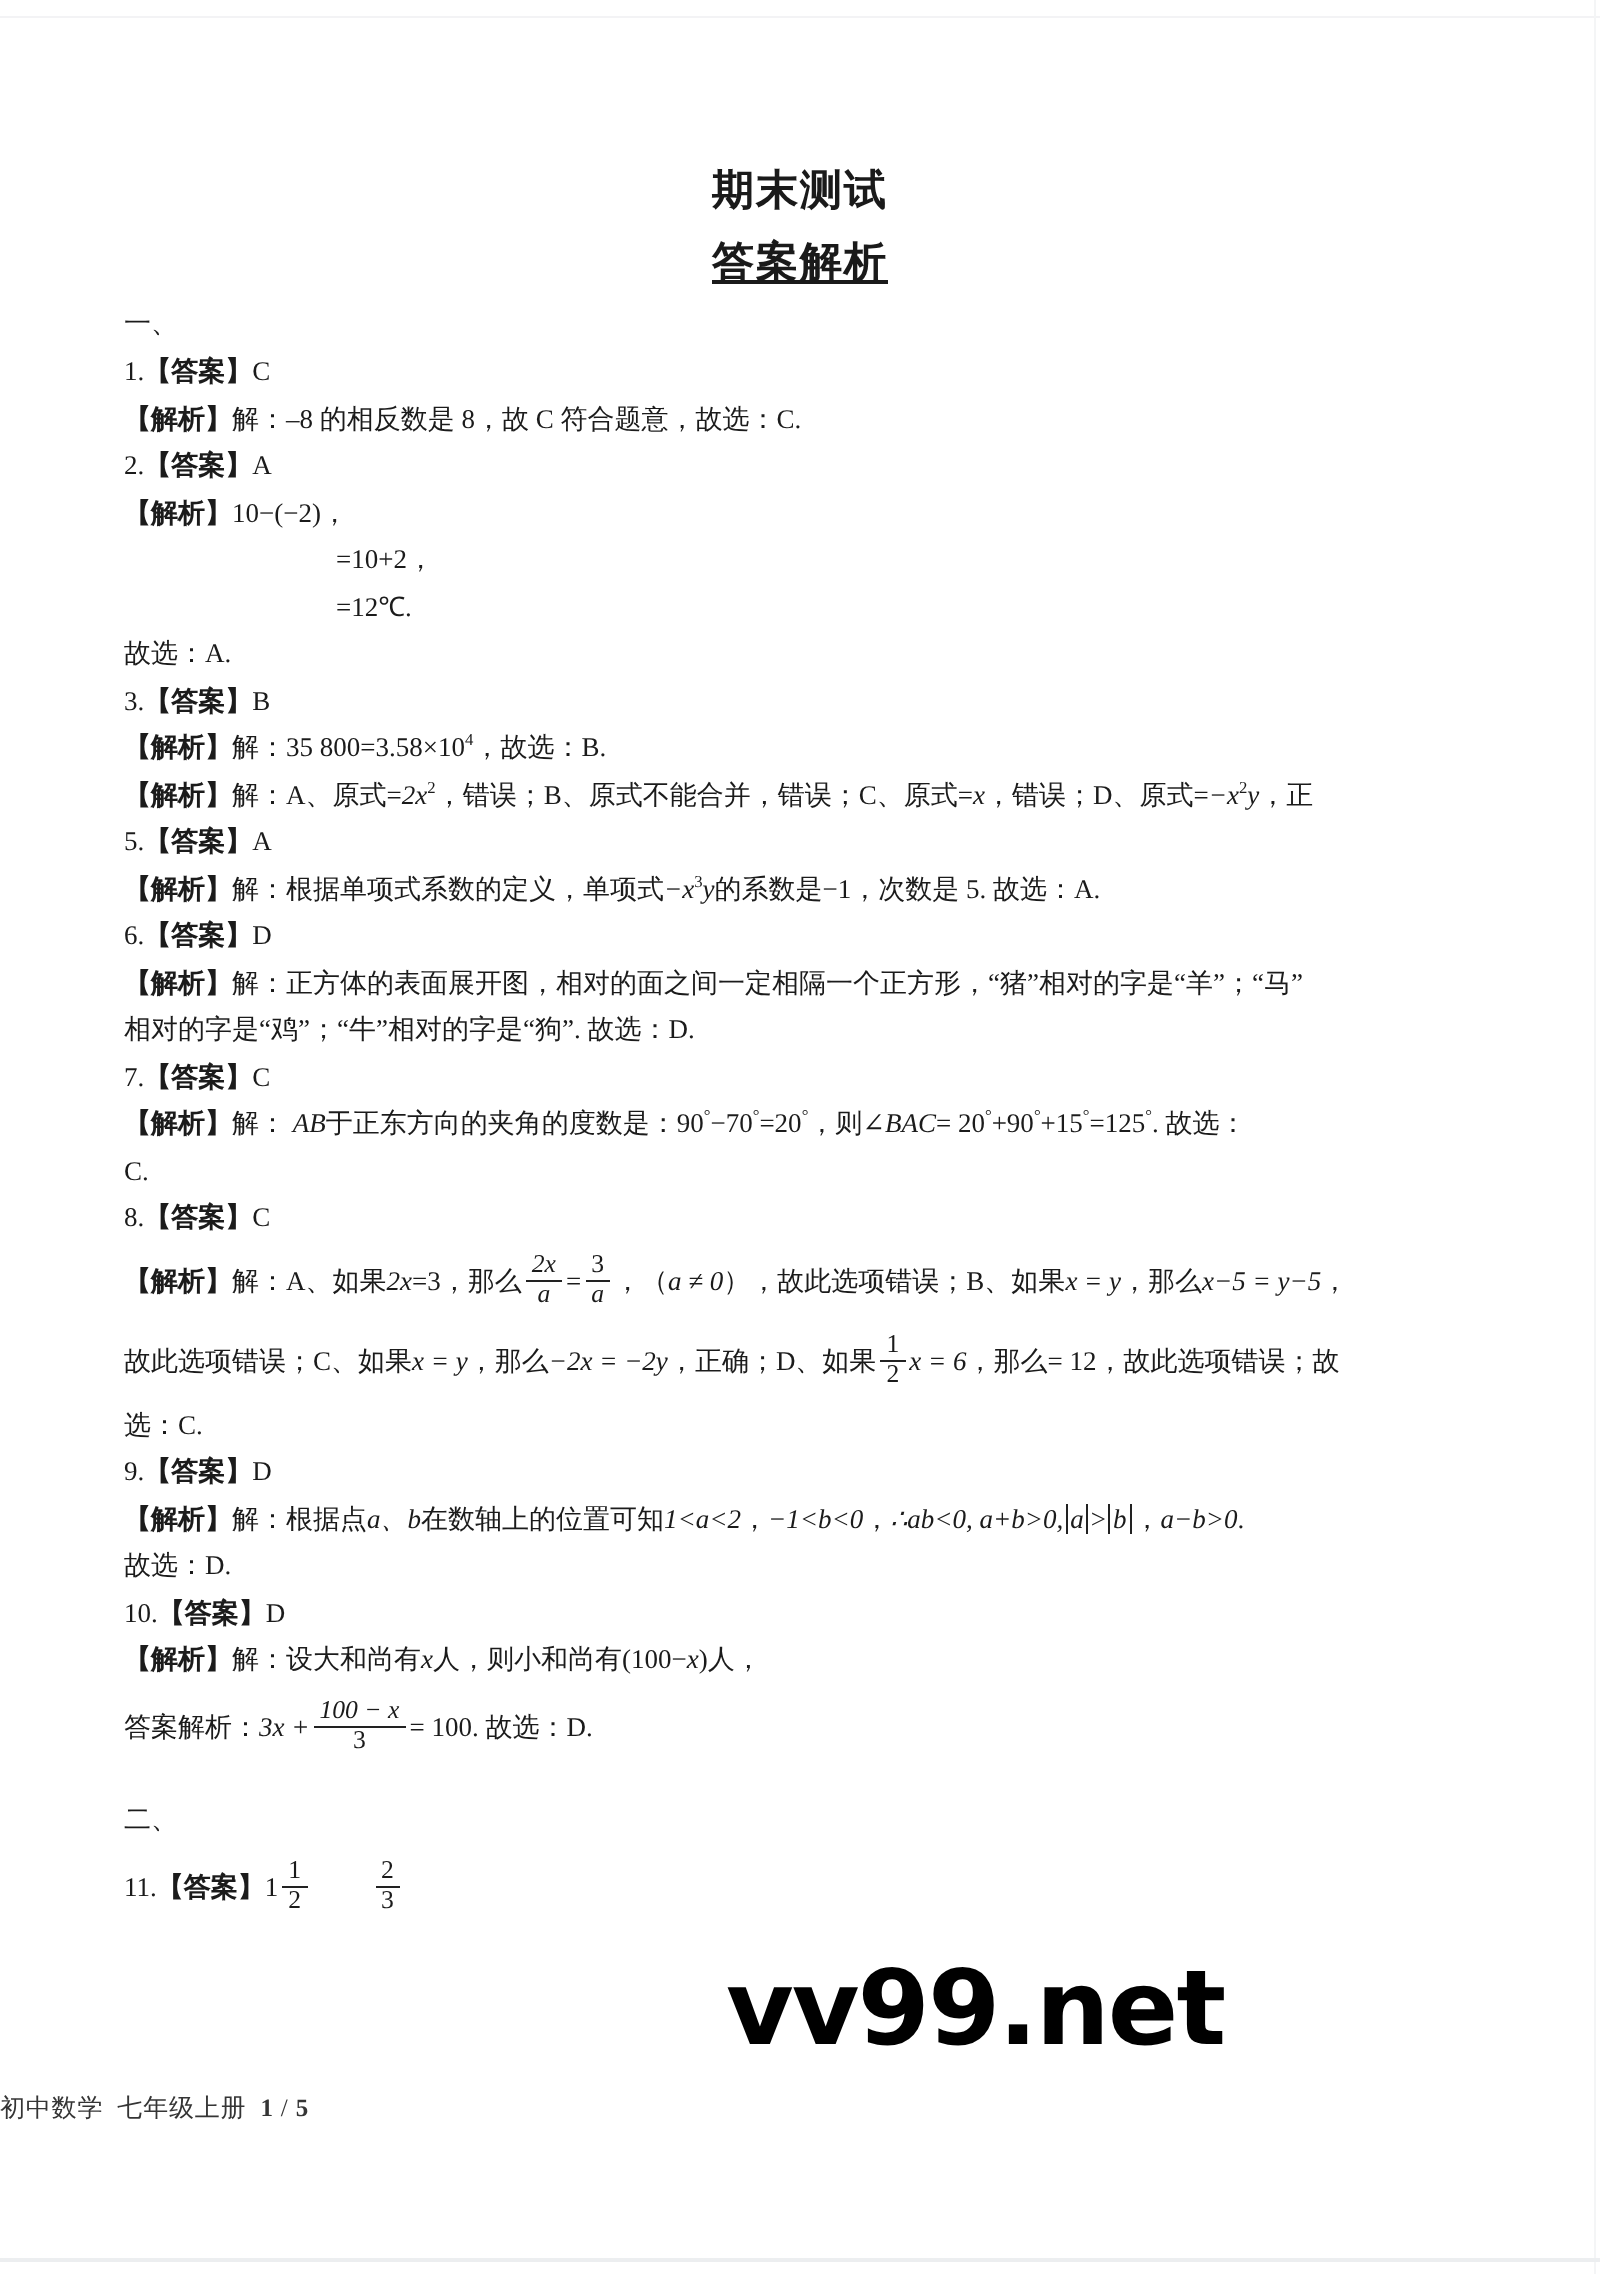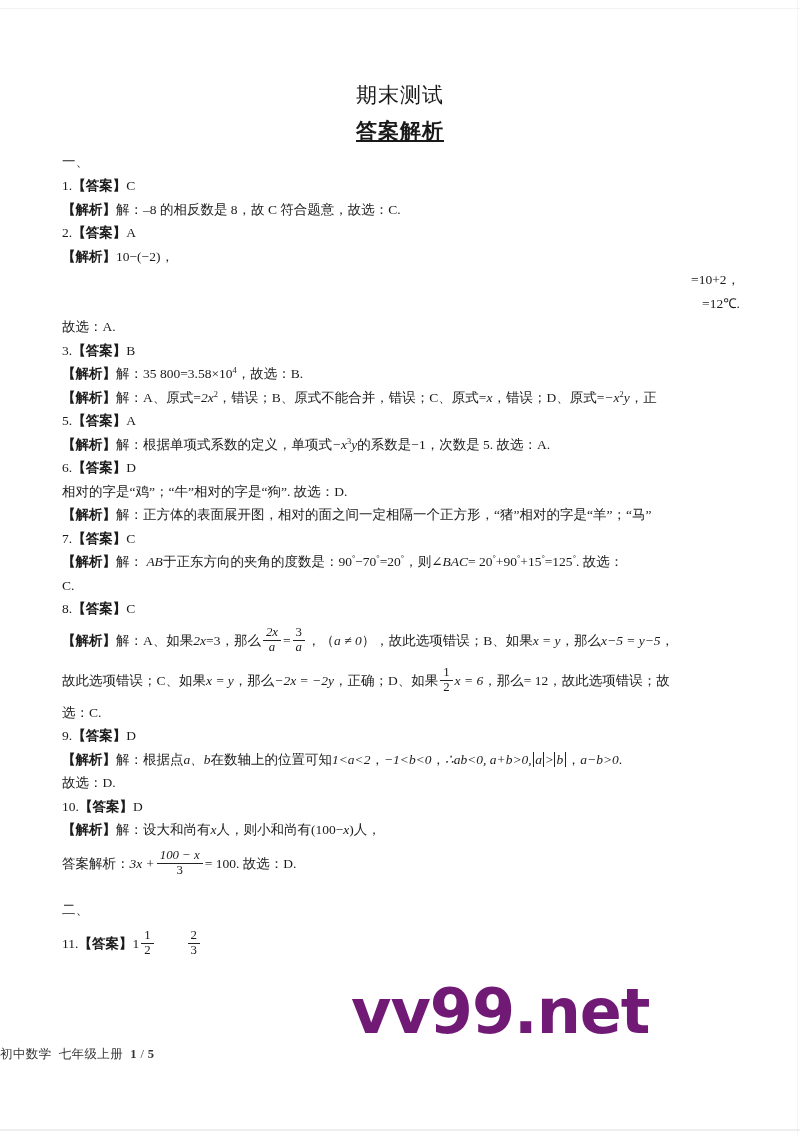--- a/index.html
+++ b/index.html
@@ -61,7 +61,7 @@
   }
   .doc-title {
     font-family: "DejaVu Sans", sans-serif;
-    font-weight: 400;
+    font-weight: 700;
     font-size: 21px;
     letter-spacing: 1px;
     line-height: 30px;

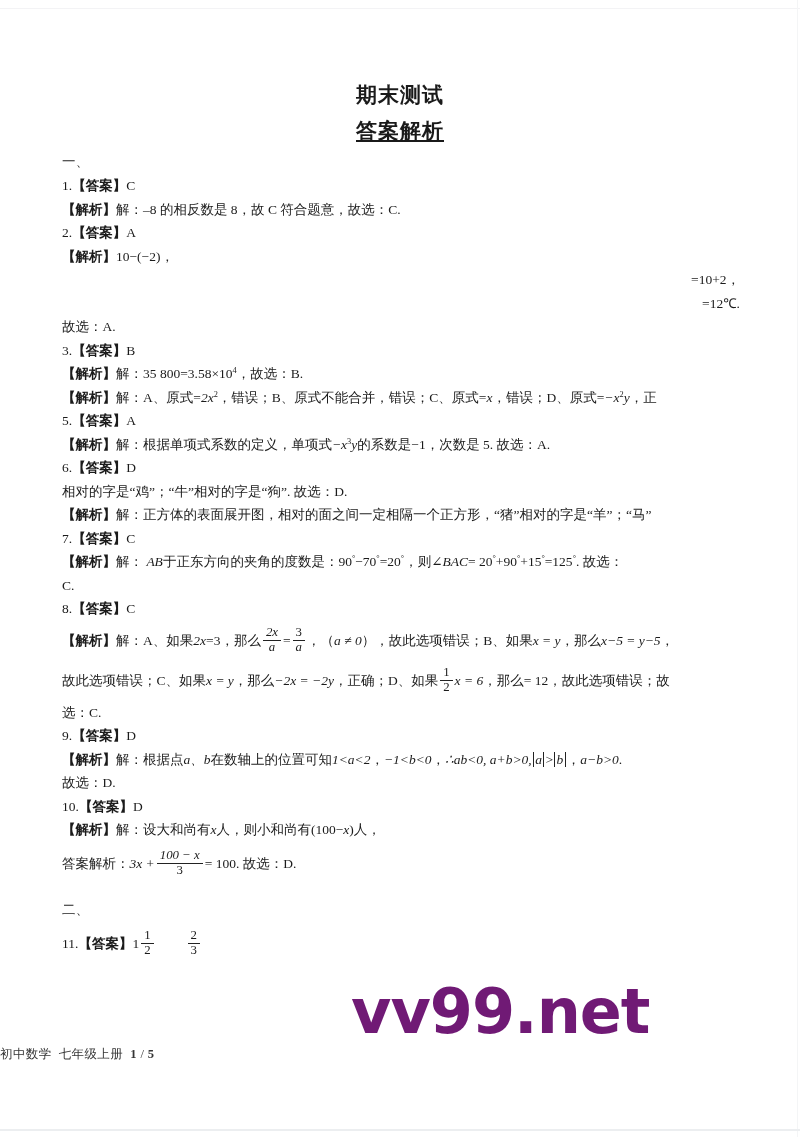--- a/index.html
+++ b/index.html
@@ -112,7 +112,6 @@
   }
   .indent-eq {
     padding-left: 106px;
-    text-align: right;
   }
   .tallline {
     line-height: 40px;

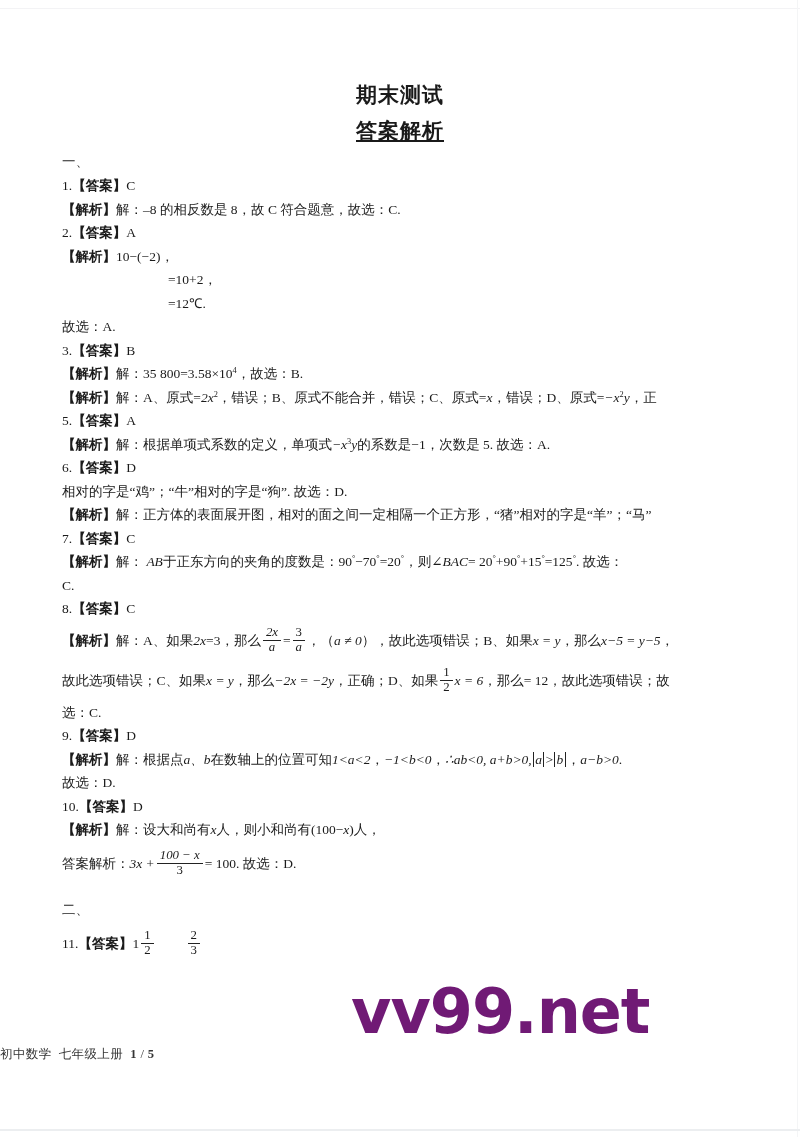--- a/index.html
+++ b/index.html
@@ -226,10 +226,10 @@
     <div class="qline">
       <span class="qnum">6.</span><span class="brk">【答案】</span><span>D</span>
     </div>
+    <div class="qline">
+      <span class="brk">【解析】</span><span>解：正方体的表面展开图，相对的面之间一定相隔一个正方形，“猪”相对的字是“羊”；“马”</span>
+    </div>
     <div class="qline">相对的字是“鸡”；“牛”相对的字是“狗”. 故选：D.</div>
-    <div class="qline">
-      <span class="brk">【解析】</span><span>解：正方体的表面展开图，相对的面之间一定相隔一个正方形，“猪”相对的字是“羊”；“马”</span>
-    </div>
 
     <div class="qline">
       <span class="qnum">7.</span><span class="brk">【答案】</span><span>C</span>

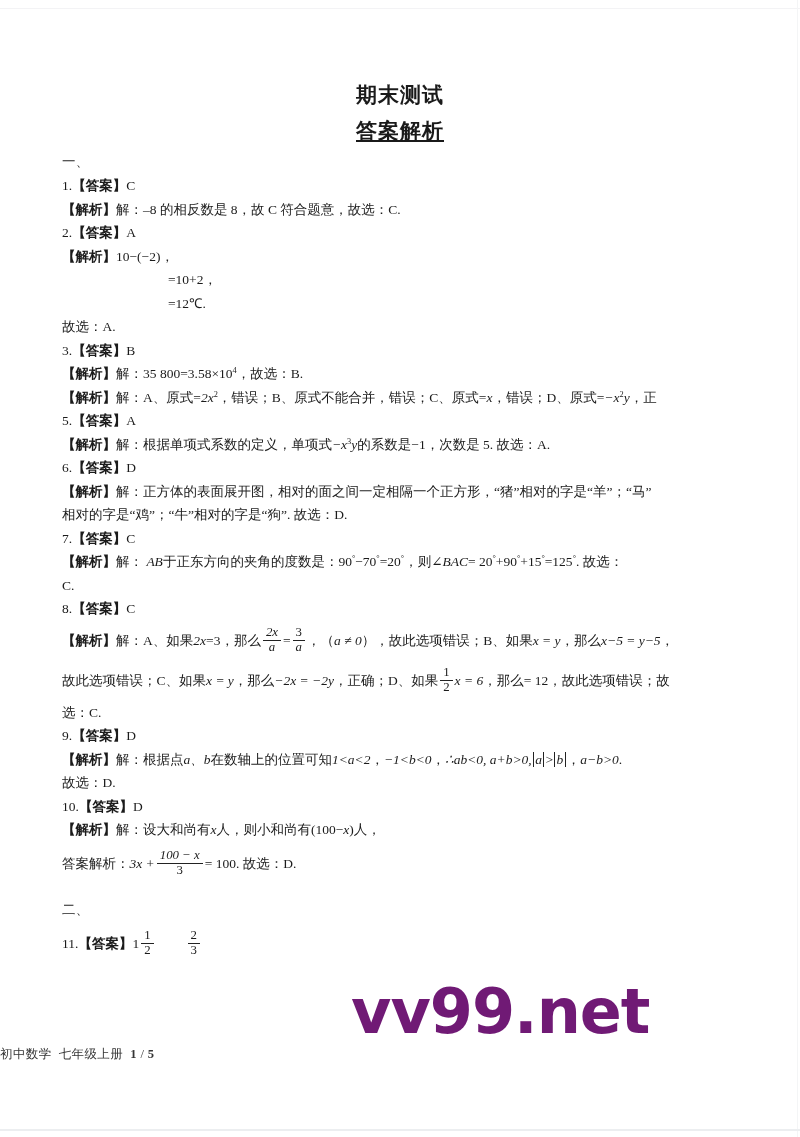--- a/index.html
+++ b/index.html
@@ -39,13 +39,13 @@
   
   .watermark {
     position: absolute;
-    left: 351px;
+    left: 363px;
     top: 975px;
     font-family: "DejaVu Sans", sans-serif;
     font-weight: 700;
-    font-size: 62px;
+    font-size: 52px;
     letter-spacing: -1px;
-    color: #701a75;
+    color: #000000;
     white-space: nowrap;
     user-select: none;
     pointer-events: none;

